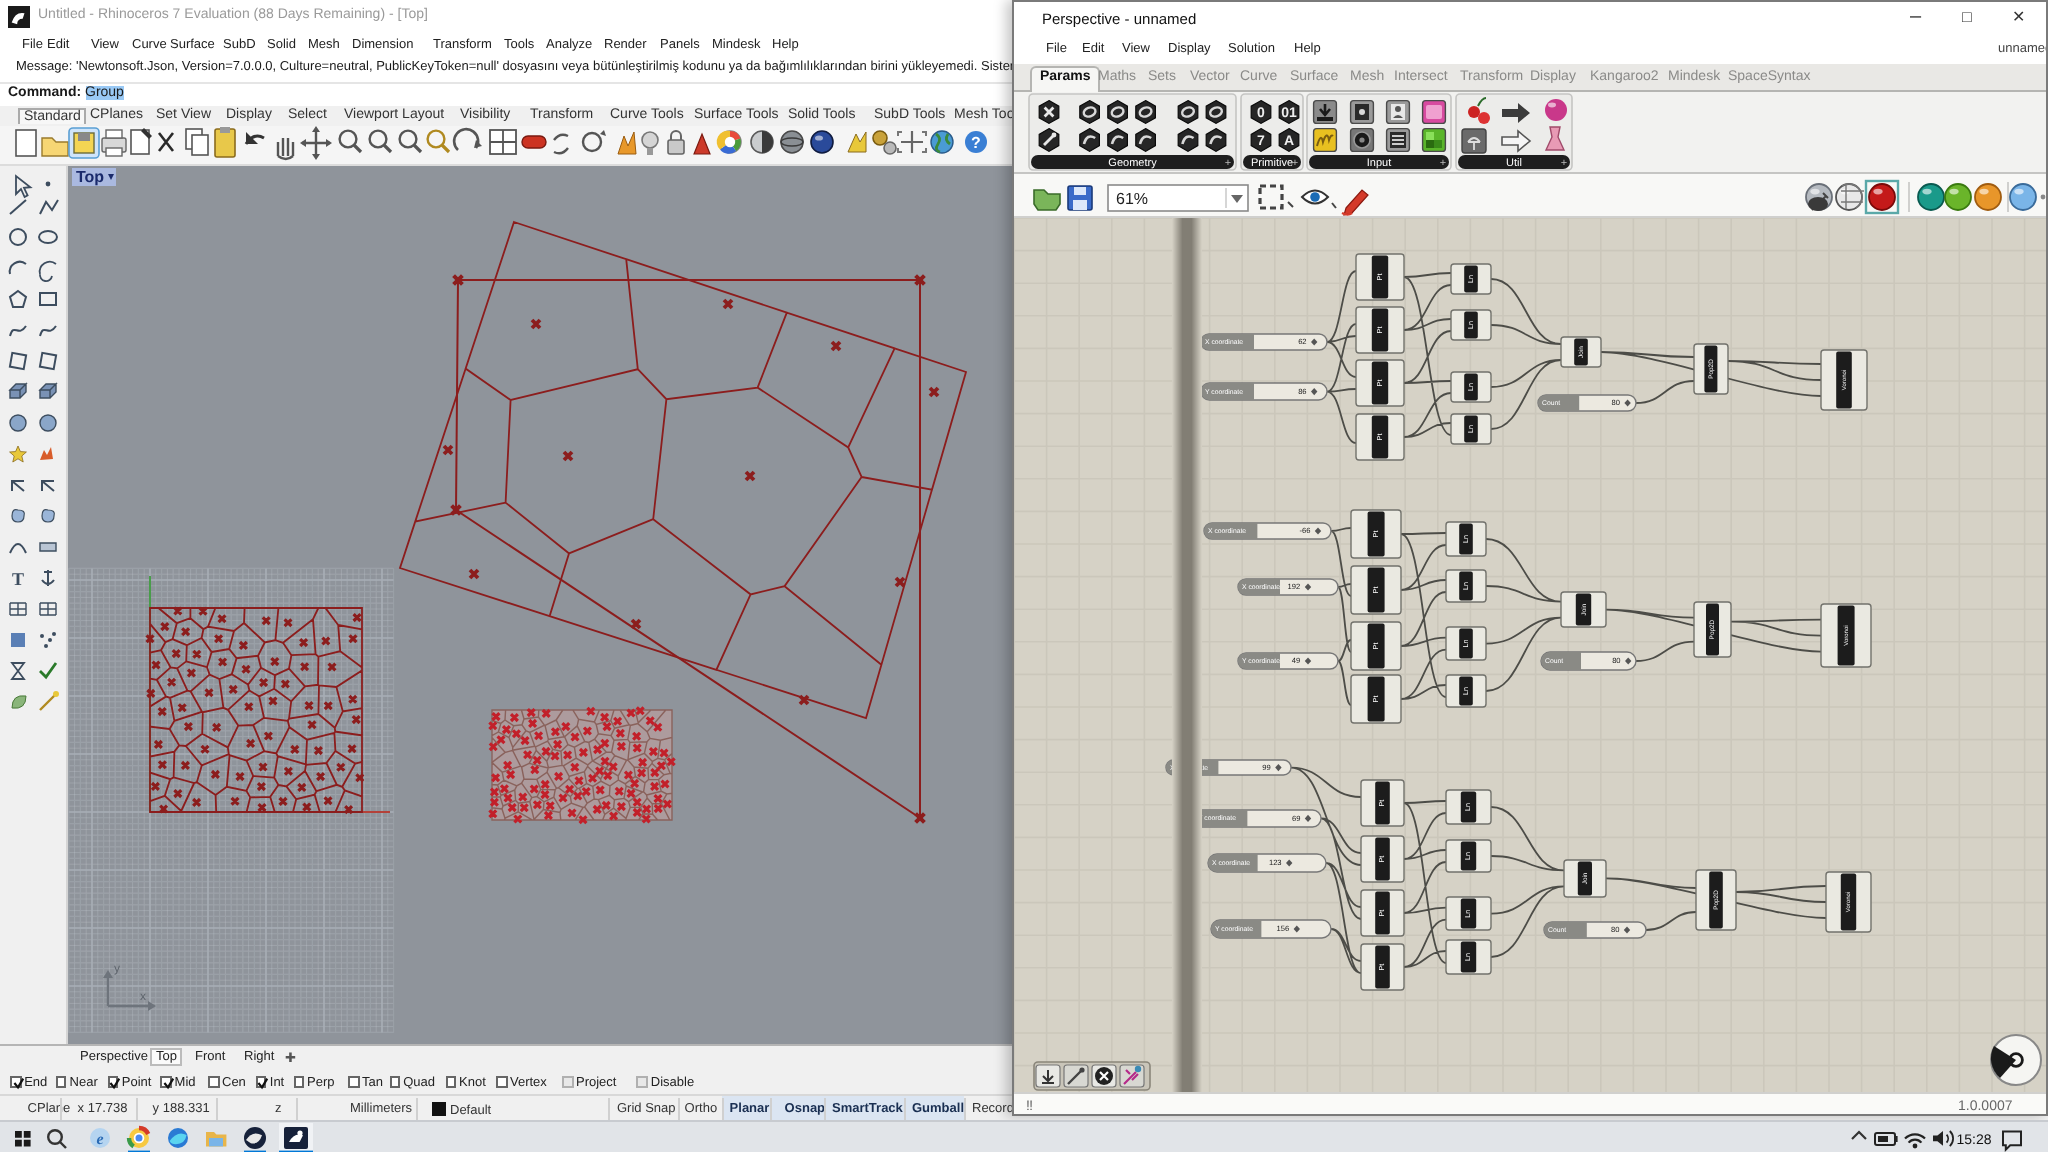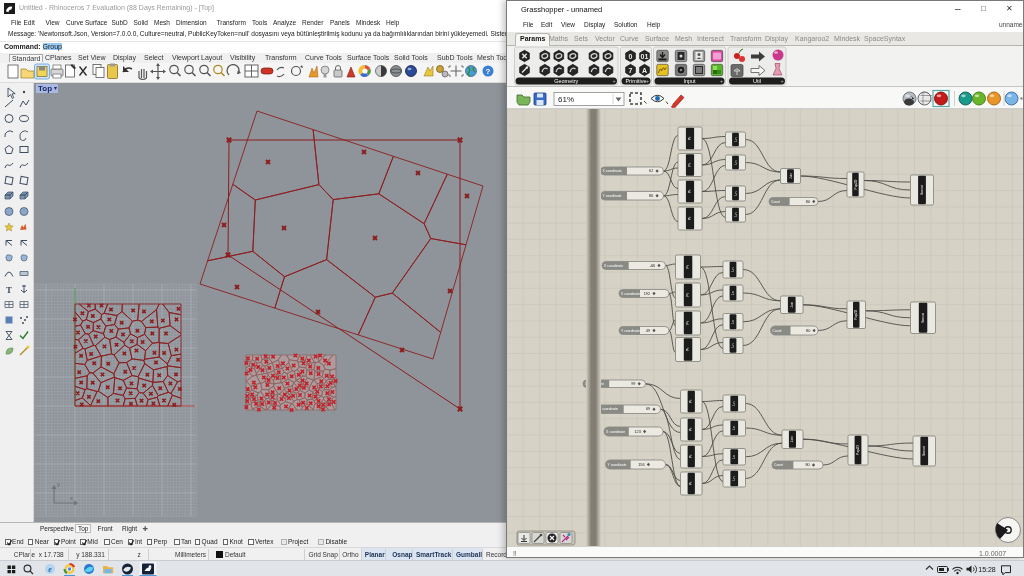--- a/index.html
+++ b/index.html
@@ -250,7 +250,7 @@
 
 <div class="abs" style="left:506px;top:0;width:518px;height:558px;background:#f0f0ee;border:1px solid #7a7a7a;box-shadow:-3px 0 6px rgba(0,0,0,0.22);overflow:hidden;">
  <div class="abs" style="left:0;top:0;width:518px;height:17px;background:#fff;">
-  <span class="abs" style="left:14px;top:4px;font-size:7.5px;color:#111;">Grasshopper - unnamed</span>
+  <span class="abs" style="left:14px;top:4px;font-size:7.5px;color:#111;">Perspective - unnamed</span>
   <span class="abs" style="left:448px;top:2px;color:#333;font-size:10px;">–</span>
   <span class="abs" style="left:474px;top:3px;color:#333;font-size:8px;">□</span>
   <span class="abs" style="left:499px;top:3px;color:#333;font-size:8px;">✕</span>

